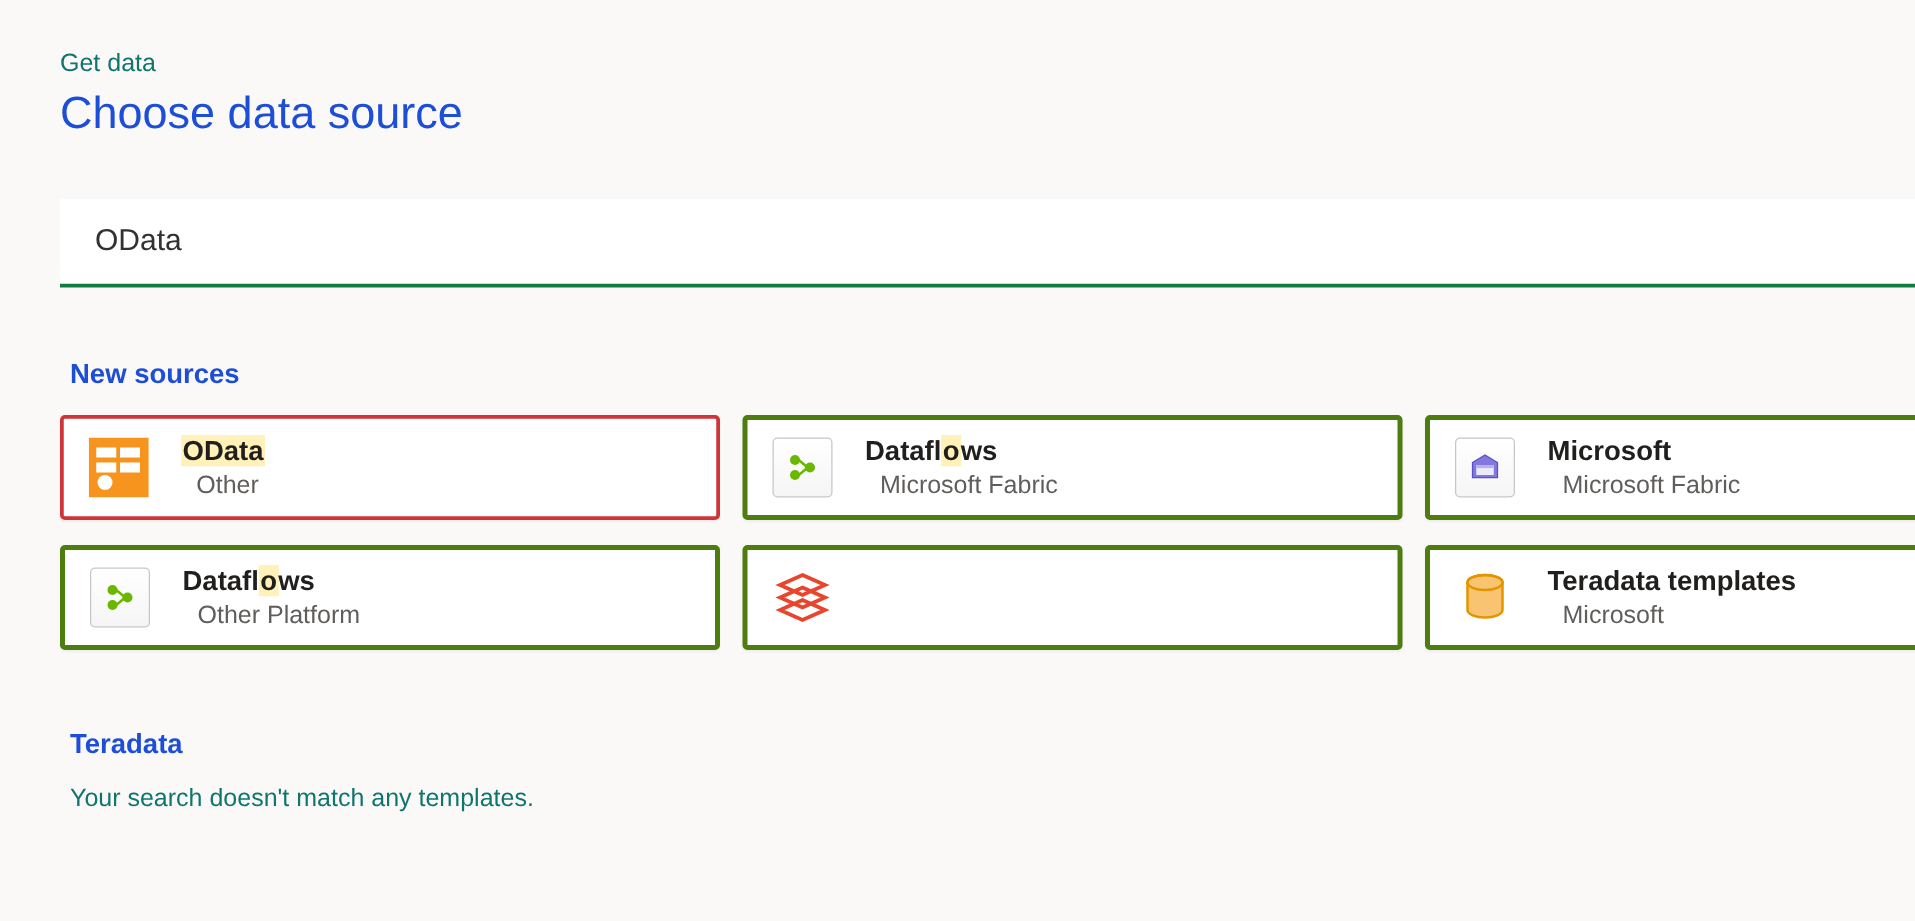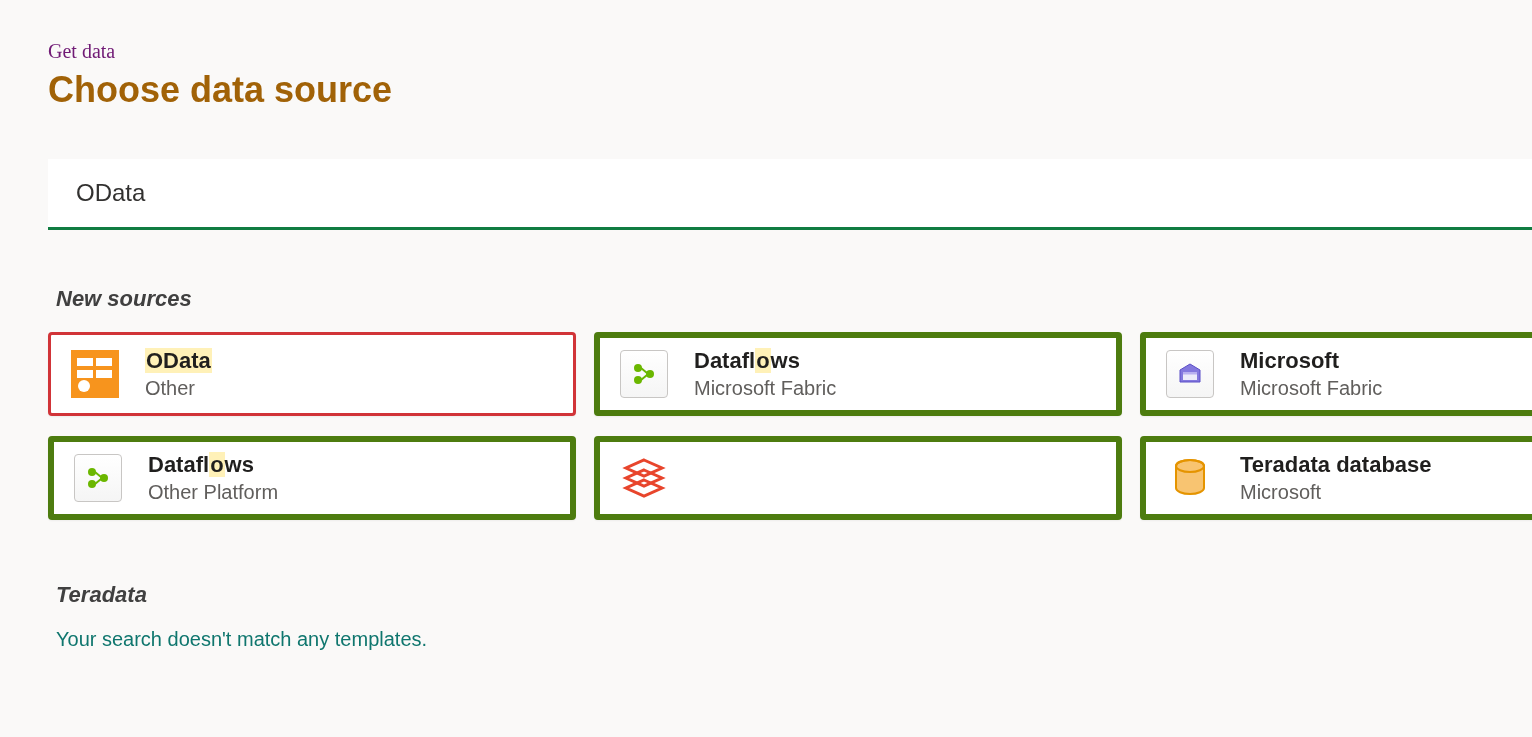--- a/index.html
+++ b/index.html
@@ -14,9 +14,8 @@
     }
     .breadcrumb {
       font-size: 20px;
-      color: #701a75;
+      color: #0f766e;
       margin-bottom: 6px;
-      font-family: Liberation Serif, serif;
     }
     .title {
       font-size: 36px;

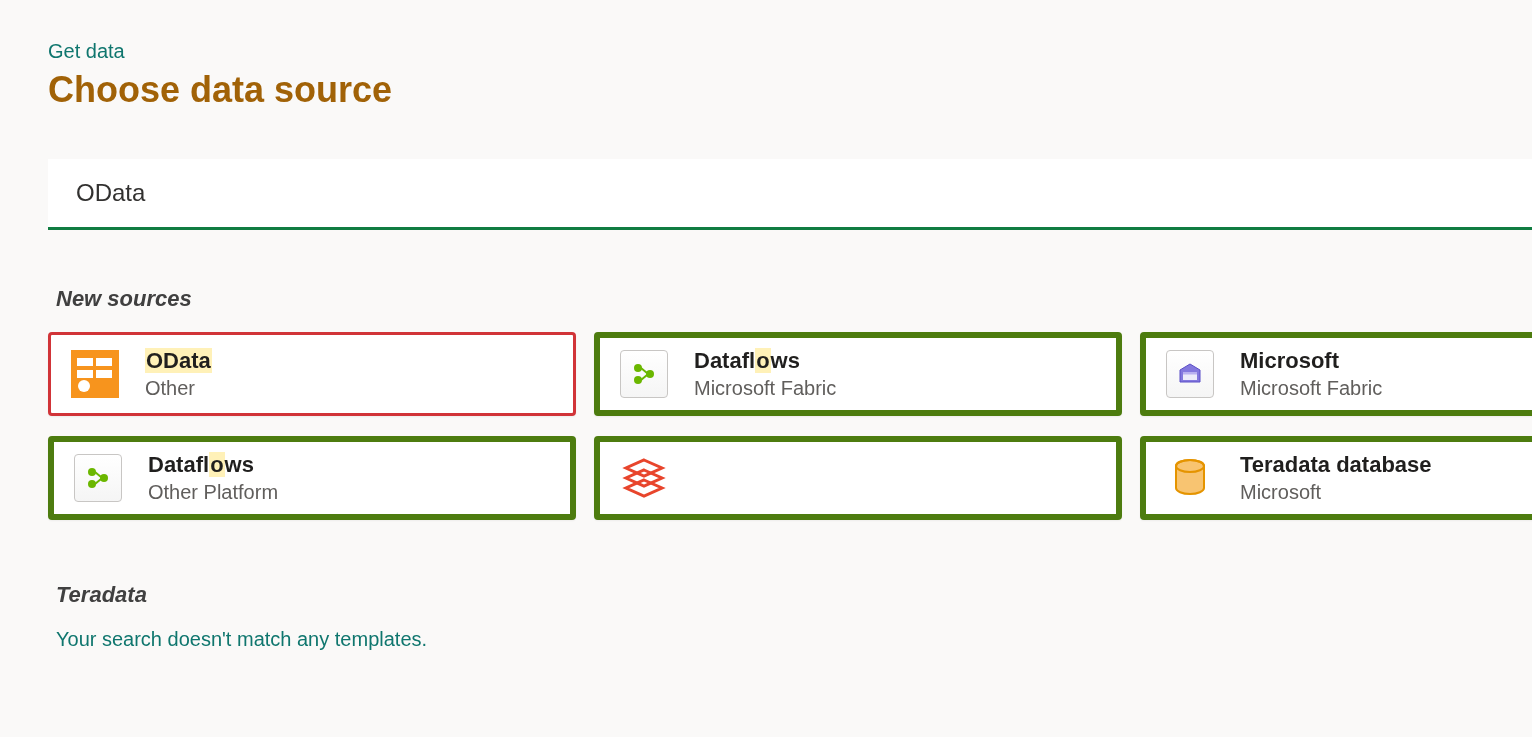--- a/index.html
+++ b/index.html
@@ -19,8 +19,8 @@
     }
     .title {
       font-size: 36px;
-      font-weight: 700;
-      color: #a16207;
+      font-weight: 400;
+      color: #1d4ed8;
       margin-bottom: 48px;
     }
     .search-wrap {

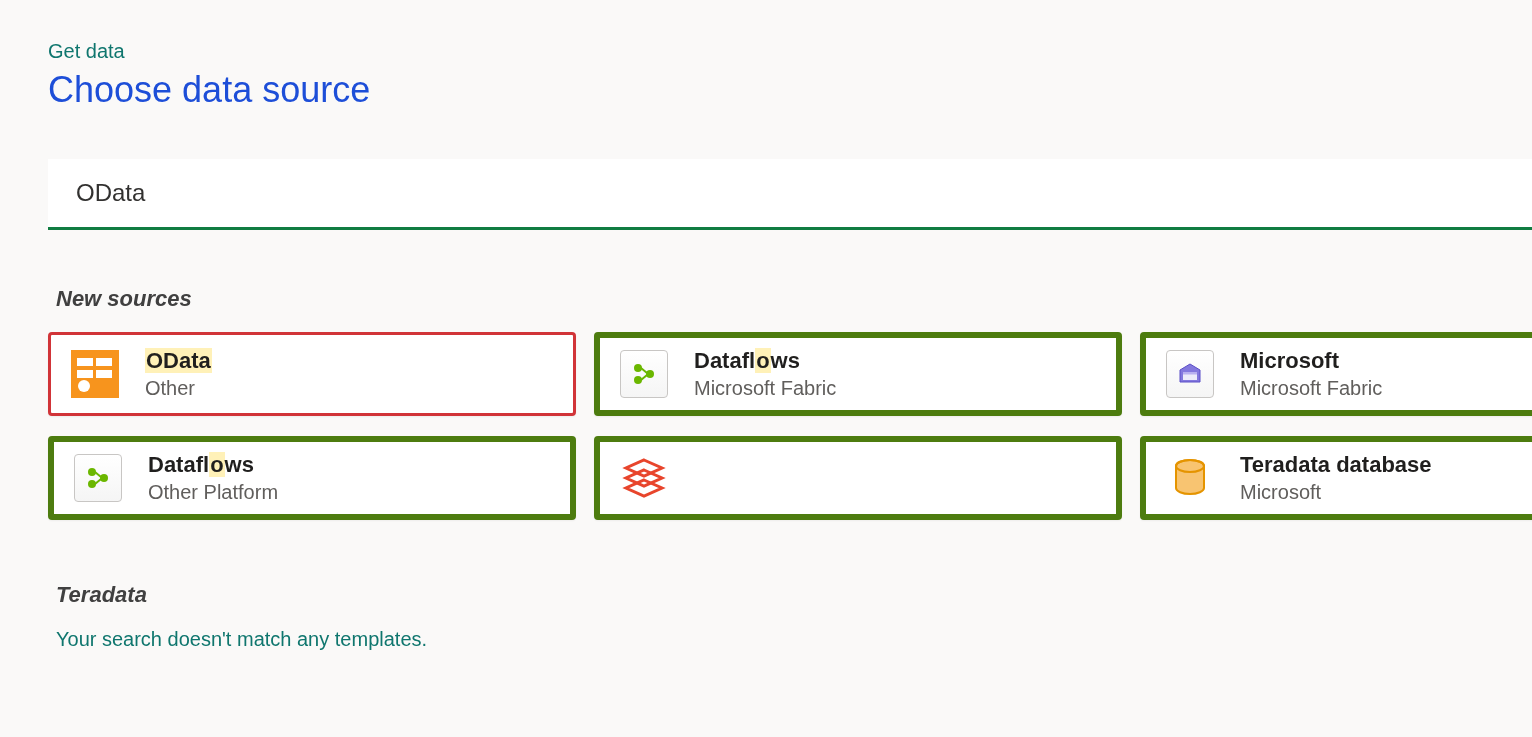--- a/index.html
+++ b/index.html
@@ -40,9 +40,8 @@
     .section-heading {
       font-size: 22px;
       font-weight: 600;
-      color: #404040;
+      color: #1d4ed8;
       margin: 0 0 20px 8px;
-      font-style: italic;
     }
     .cards {
       display: grid;

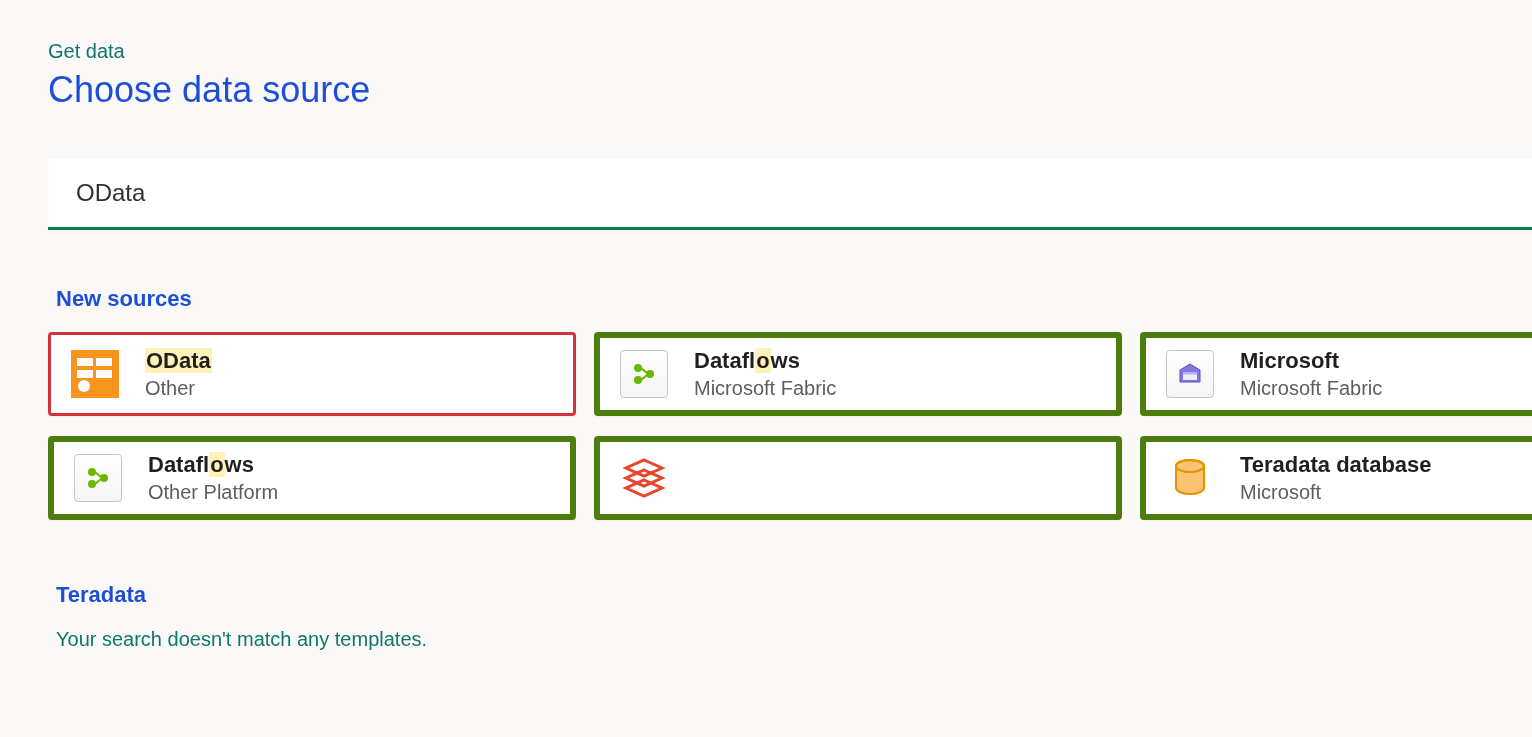--- a/index.html
+++ b/index.html
@@ -54,7 +54,7 @@
       display: flex;
       align-items: center;
       background: #ffffff;
-      border: 6px solid #4d7c0f;
+      border: 4px solid #4d7c0f;
       border-radius: 4px;
       padding: 0 16px;
       box-shadow: 0 1px 2px rgba(0,0,0,0.05);

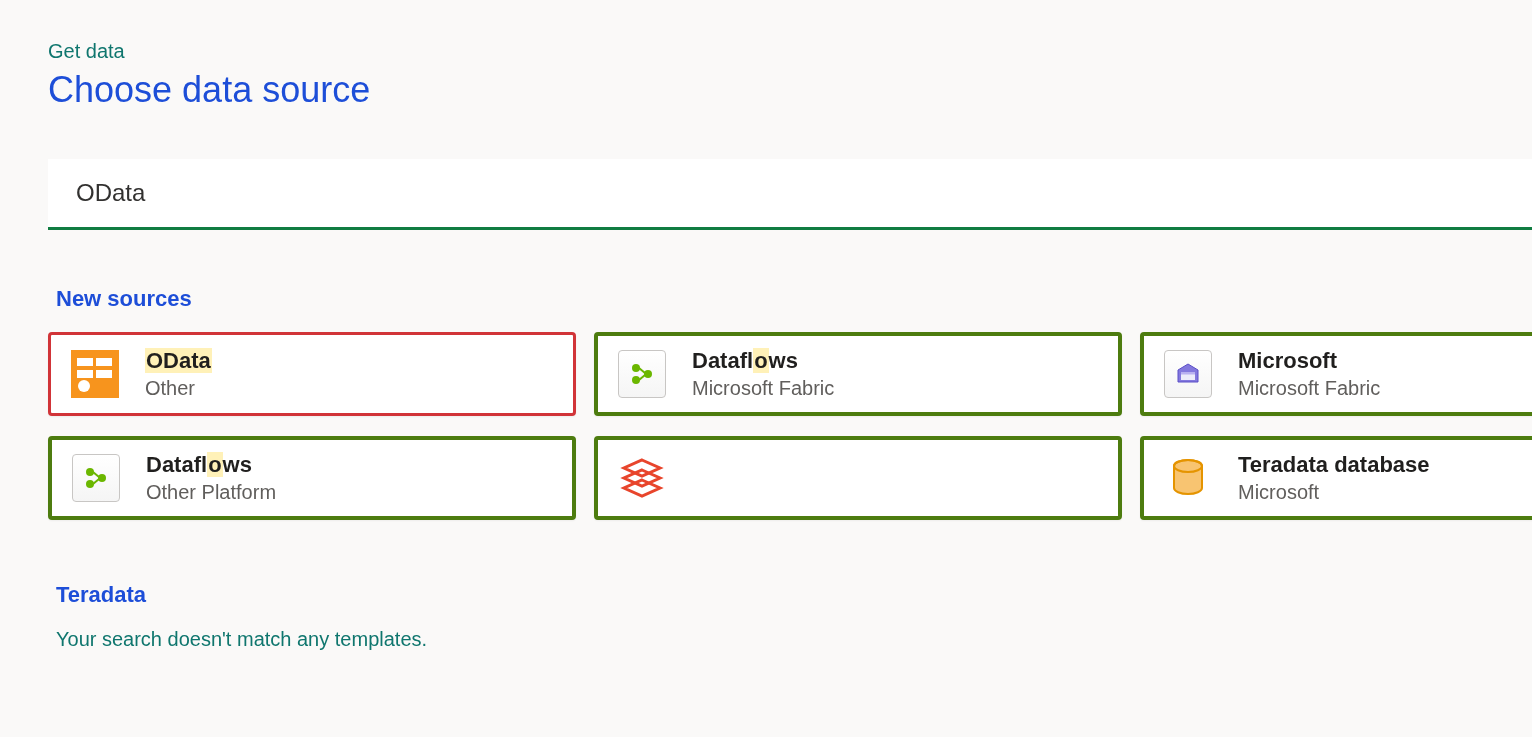--- a/index.html
+++ b/index.html
@@ -94,6 +94,7 @@
       font-size: 20px;
       color: #605e5c;
       margin-top: 2px;
+      margin-left: 12px;
     }
     mark {
       background: #fff1b8;

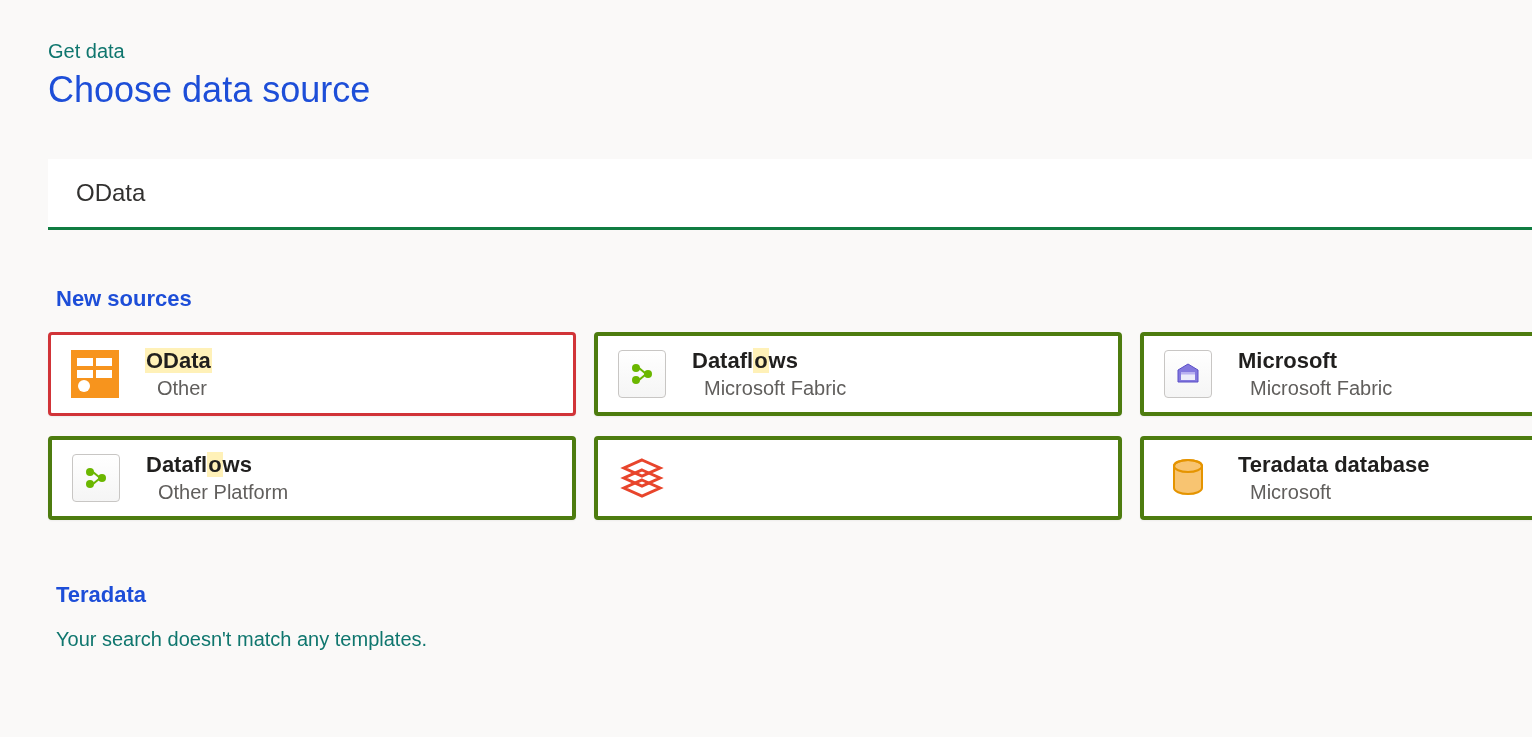--- a/index.html
+++ b/index.html
@@ -210,7 +210,7 @@
       </svg>
     </div>
     <div class="card-text">
-      <div class="card-title">Teradata database</div>
+      <div class="card-title">Teradata templates</div>
       <div class="card-sub">Microsoft</div>
     </div>
   </div>

